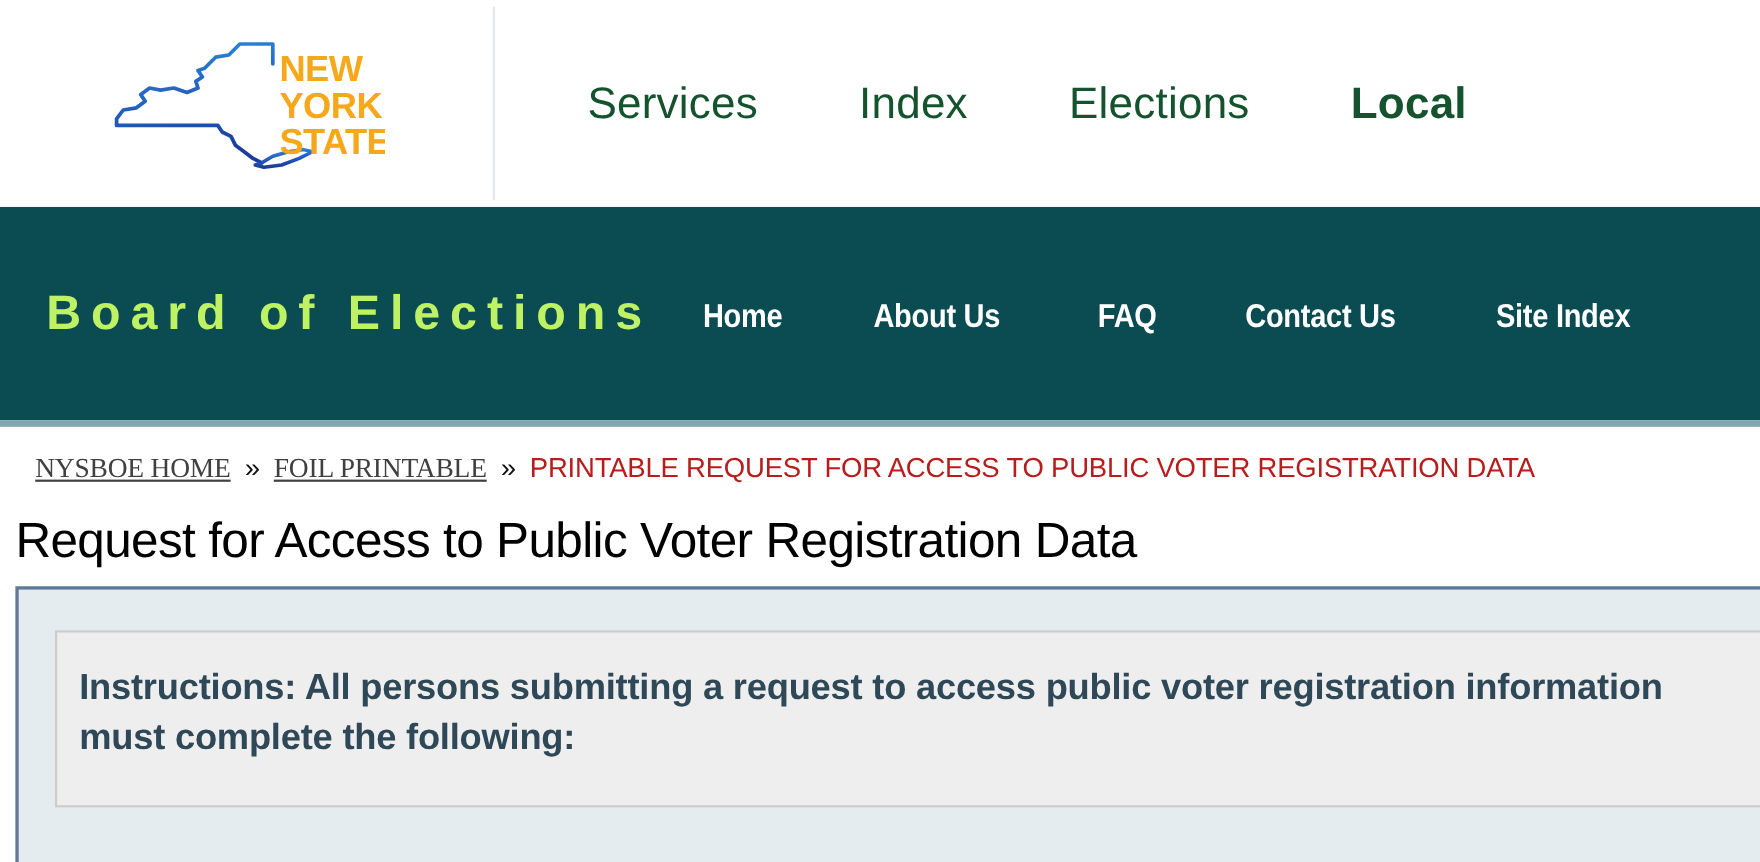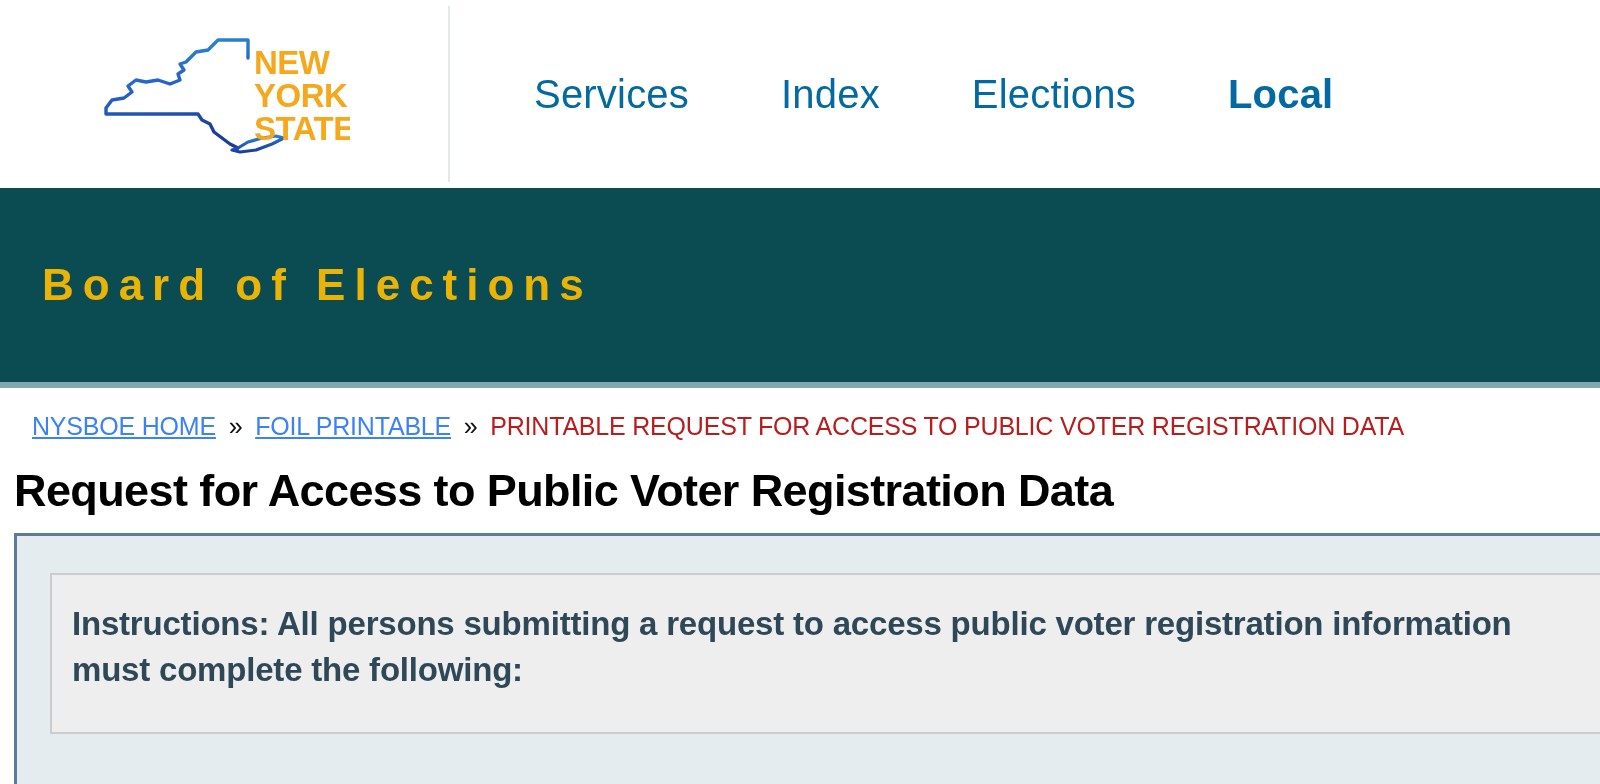--- a/index.html
+++ b/index.html
@@ -44,7 +44,7 @@
     height: 176px;
   }
   .state-nav a {
-    color: #0369a1;
+    color: #14532d;
     text-decoration: none;
     font-size: 40px;
     font-weight: 400;

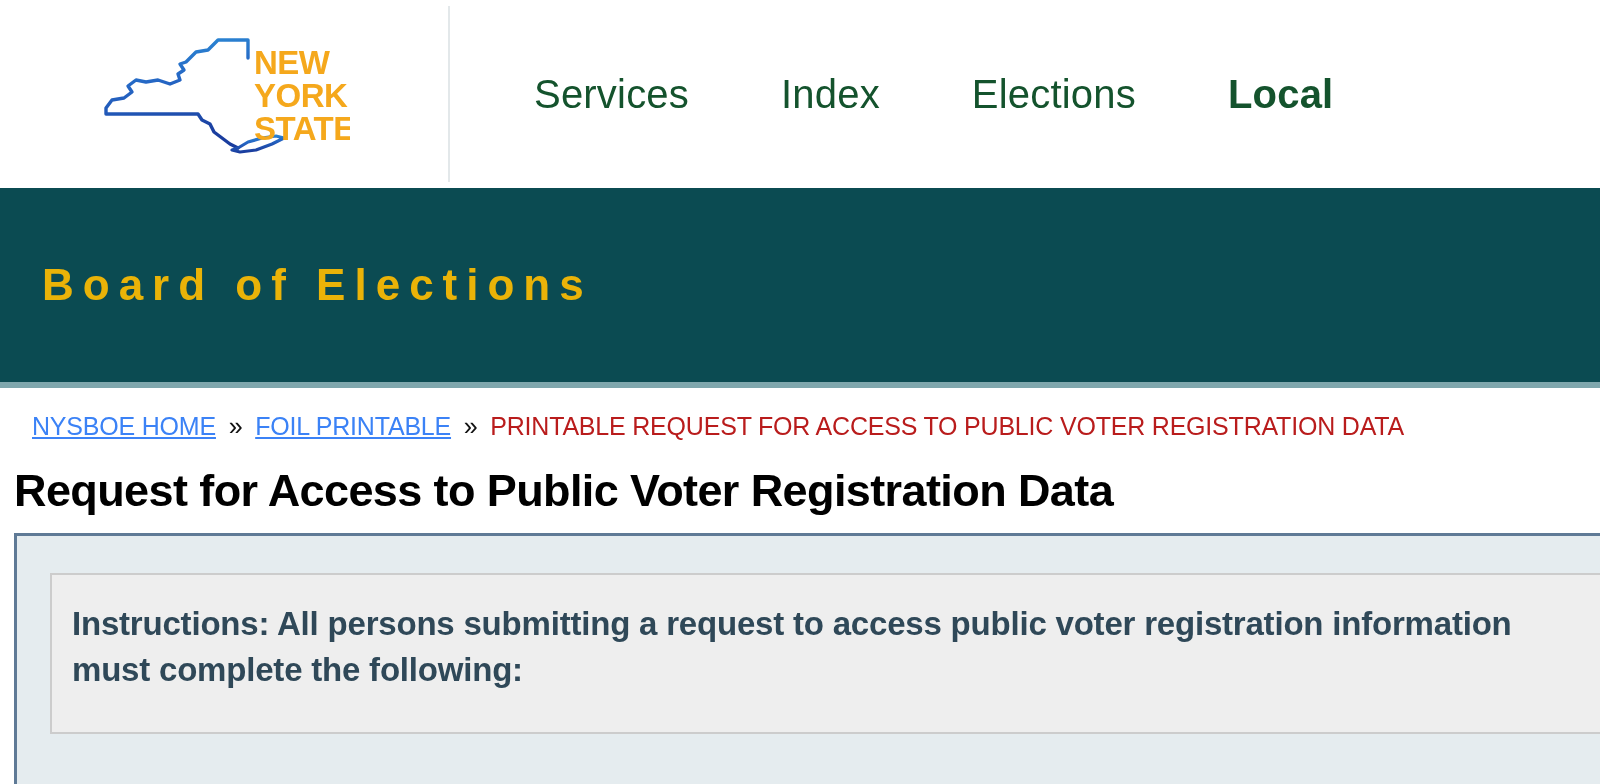--- a/index.html
+++ b/index.html
@@ -63,7 +63,7 @@
     padding-left: 42px;
   }
   .agency-title {
-    color: #eab308;
+    color: #bef264;
     font-size: 44px;
     font-weight: 700;
     letter-spacing: 9px;

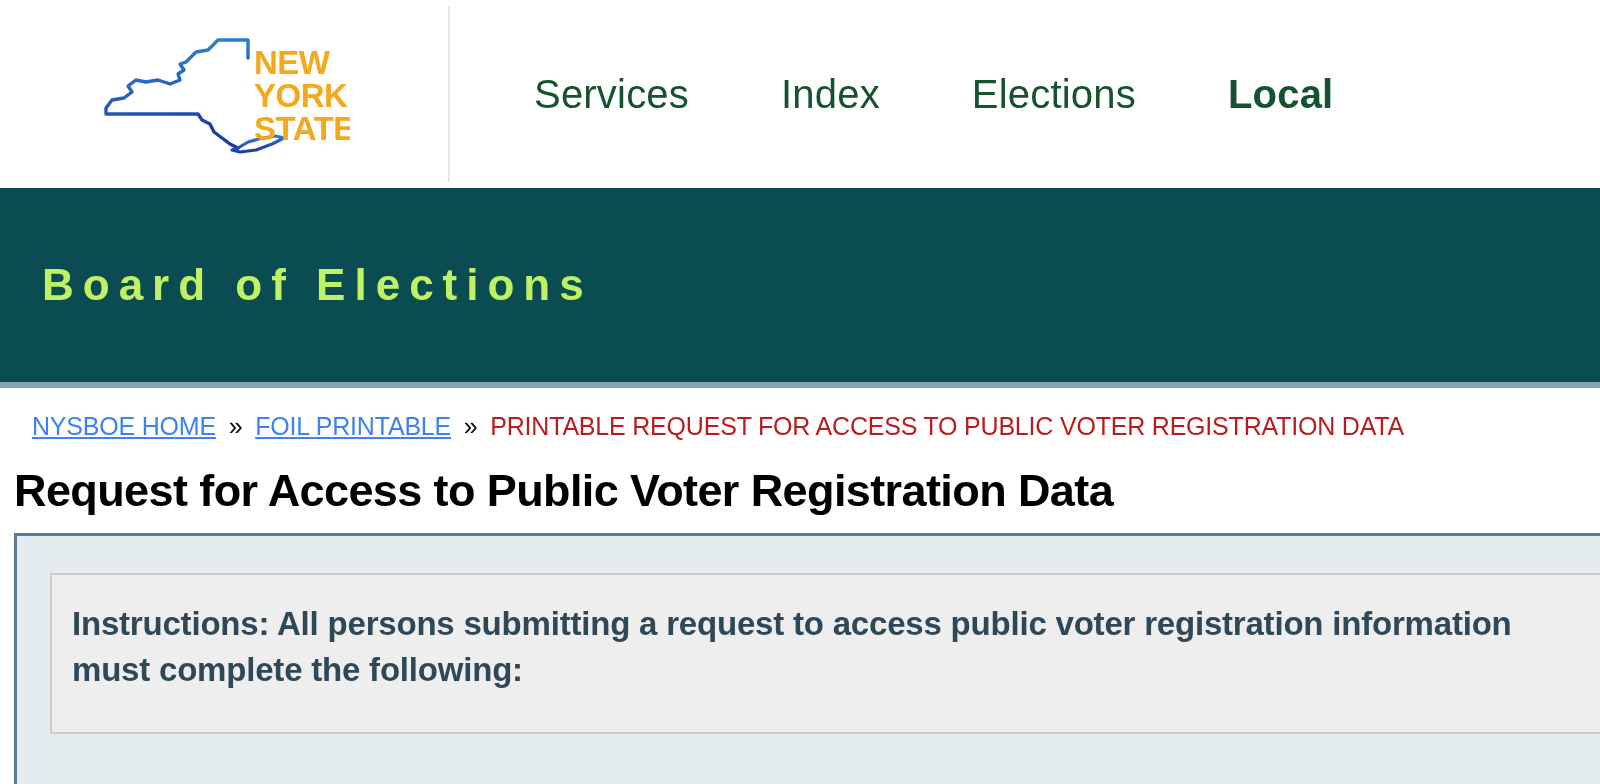--- a/index.html
+++ b/index.html
@@ -181,6 +181,13 @@
 
 <div class="agency-banner">
   <div class="agency-title">Board of Elections</div>
+  <nav class="agency-nav">
+    <a href="#">Home</a>
+    <a href="#">About Us</a>
+    <a href="#">FAQ</a>
+    <a href="#">Contact Us</a>
+    <a href="#">Site Index</a>
+  </nav>
 </div>
 <div class="accent-strip"></div>
 

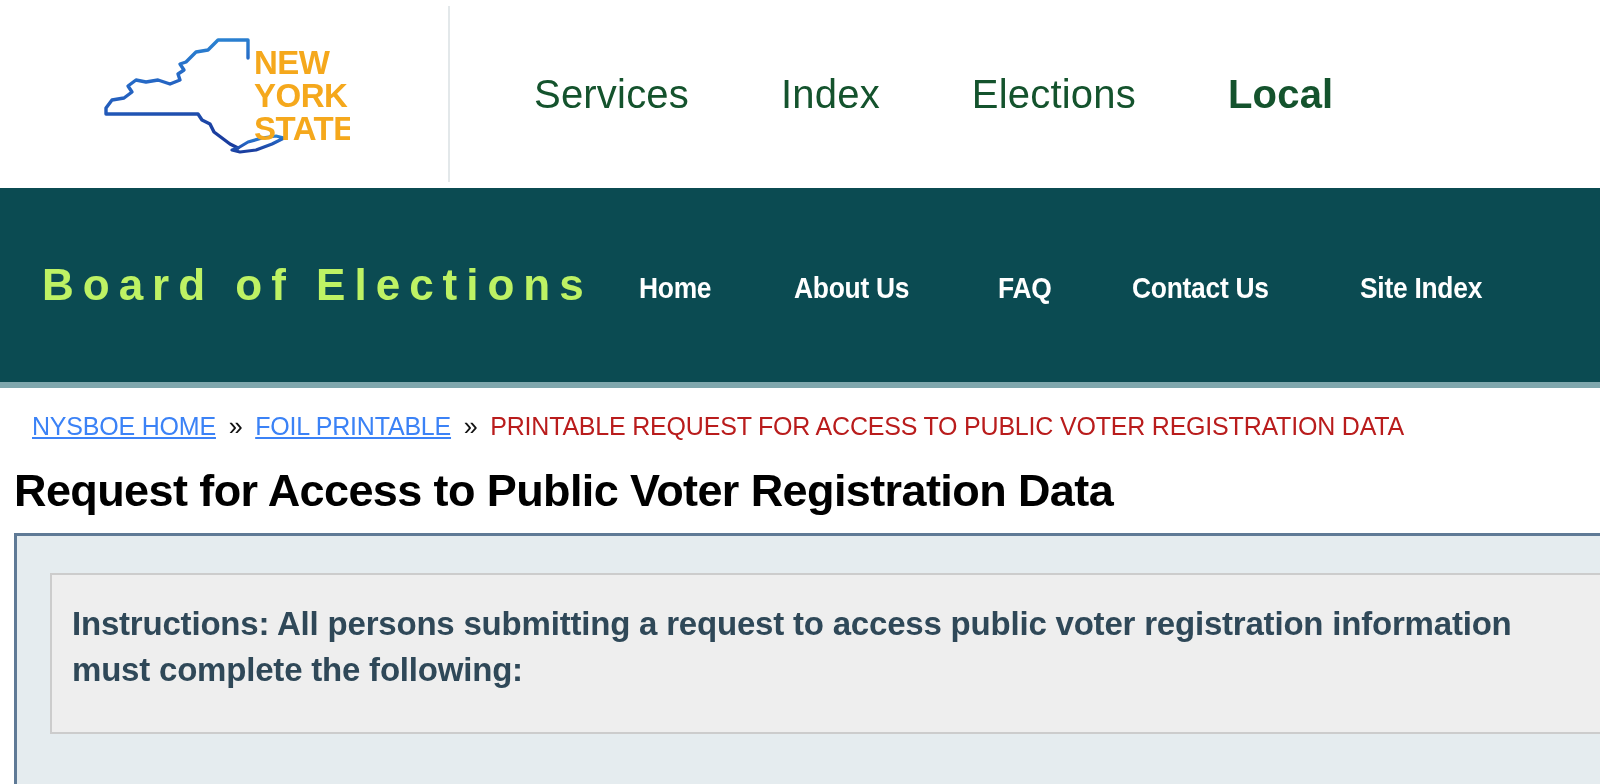--- a/index.html
+++ b/index.html
@@ -100,8 +100,9 @@
     letter-spacing: -0.2px;
   }
   .breadcrumb a {
-    color: #3b82f6;
+    color: #404040;
     text-decoration: underline;
+    font-family: Liberation Serif, serif;
   }
   .breadcrumb .sep {
     color: #111111;

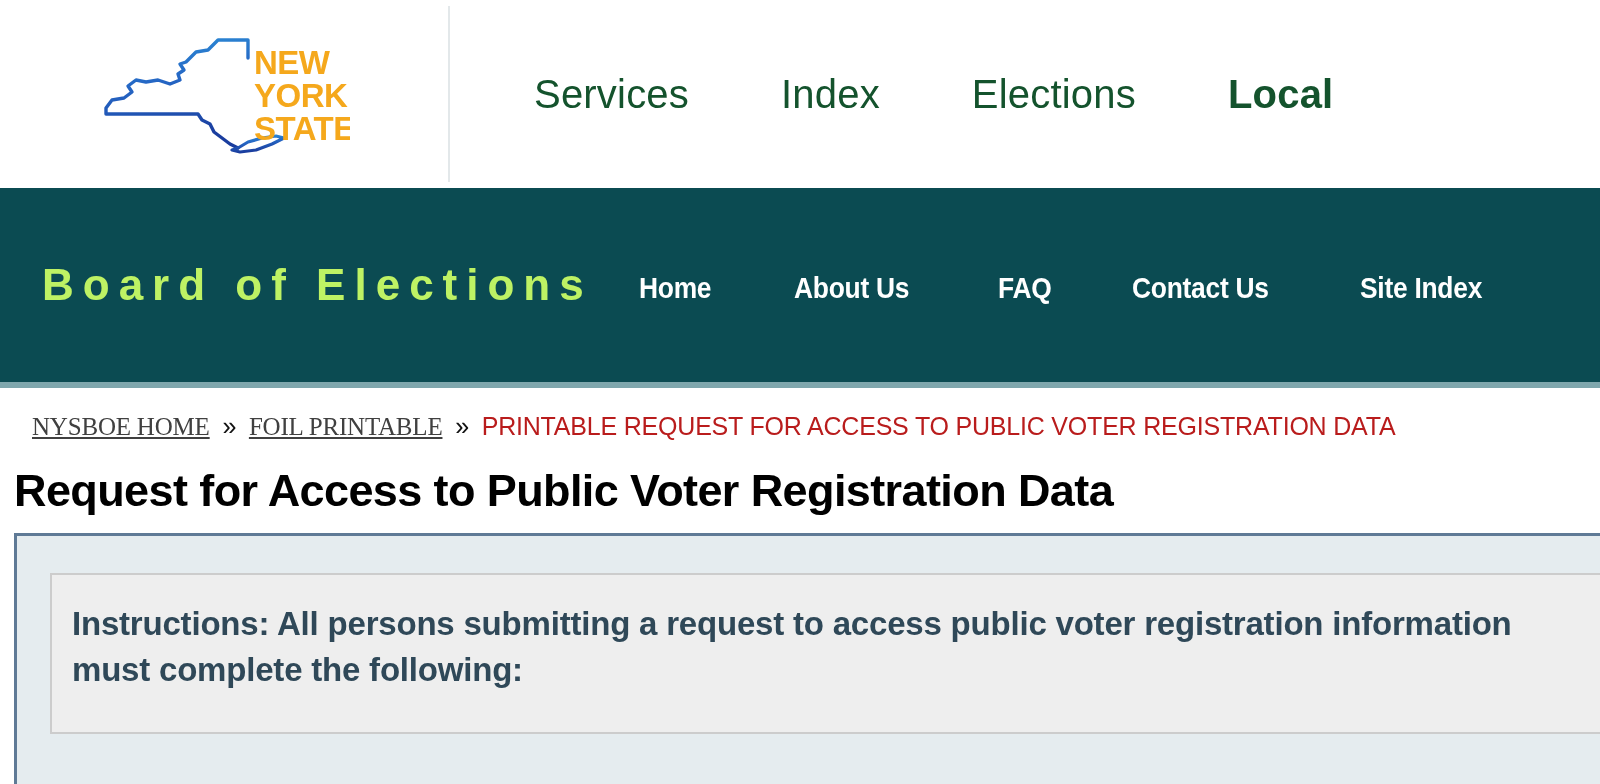--- a/index.html
+++ b/index.html
@@ -114,7 +114,7 @@
   .page-title {
     margin: 24px 0 0 14px;
     font-size: 45px;
-    font-weight: 700;
+    font-weight: 400;
     color: #000000;
     letter-spacing: -0.6px;
     white-space: nowrap;

